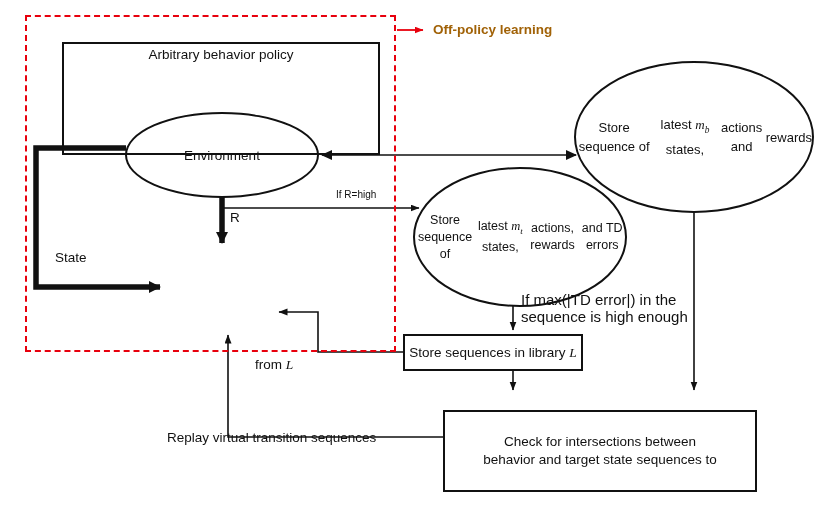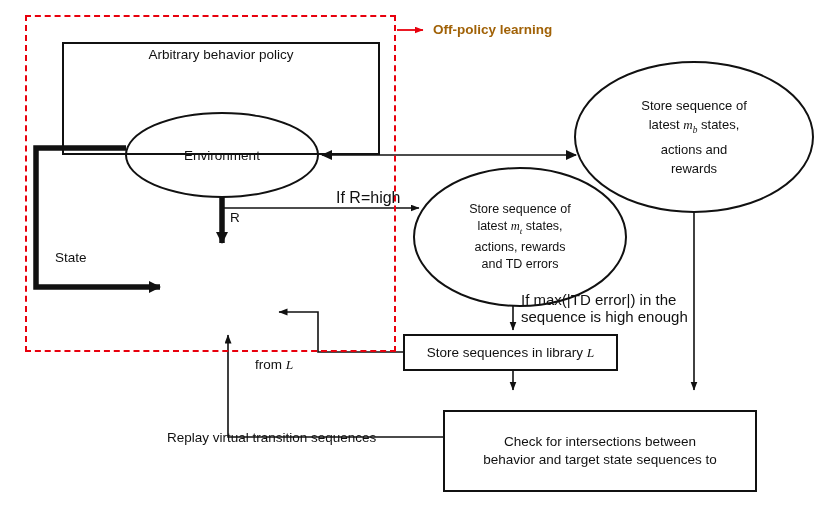--- a/index.html
+++ b/index.html
@@ -8,7 +8,7 @@
   .canvas { position:relative; width:830px; height:510px; background:#fff; overflow:hidden; }
   .layer { position:absolute; left:0; top:0; z-index:1; }
   .node { position:absolute; border:2px solid #111; background:#fff; z-index:2; }
-  .ellipse { border-radius:50%; display:flex; flex-direction:column; align-items:center; justify-content:center; text-align:center; }
+  .ellipse { border-radius:50%; display:flex; align-items:center; justify-content:center; text-align:center; }
   .rect-node { background:transparent; }
   .boxflex { display:flex; flex-direction:column; align-items:center; justify-content:center; text-align:center; }
   .dashed-region { position:absolute; left:25px; top:15px; width:371px; height:337px; border:2px dashed #e8000d; z-index:3; pointer-events:none; background:transparent; }

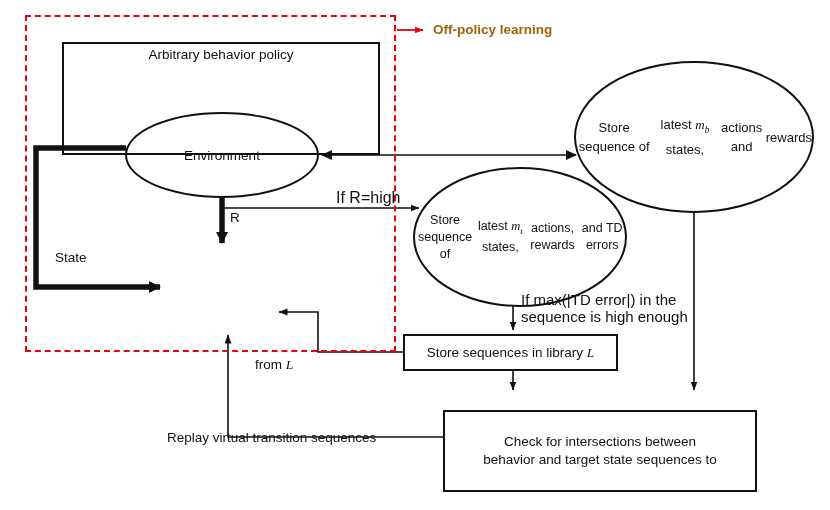--- a/index.html
+++ b/index.html
@@ -13,7 +13,7 @@
   .boxflex { display:flex; flex-direction:column; align-items:center; justify-content:center; text-align:center; }
   .dashed-region { position:absolute; left:25px; top:15px; width:371px; height:337px; border:2px dashed #e8000d; z-index:3; pointer-events:none; background:transparent; }
   .lbl { position:absolute; z-index:4; white-space:nowrap; font-size:13.5px; }
-  .lbl.small { font-size:16px; }
+  .lbl.small { font-size:10px; }
   .red { color:#a16207; font-weight:bold; }
   .mvar { font-family:"Liberation Serif", serif; font-style:italic; }
   .msub { font-size:0.72em; }

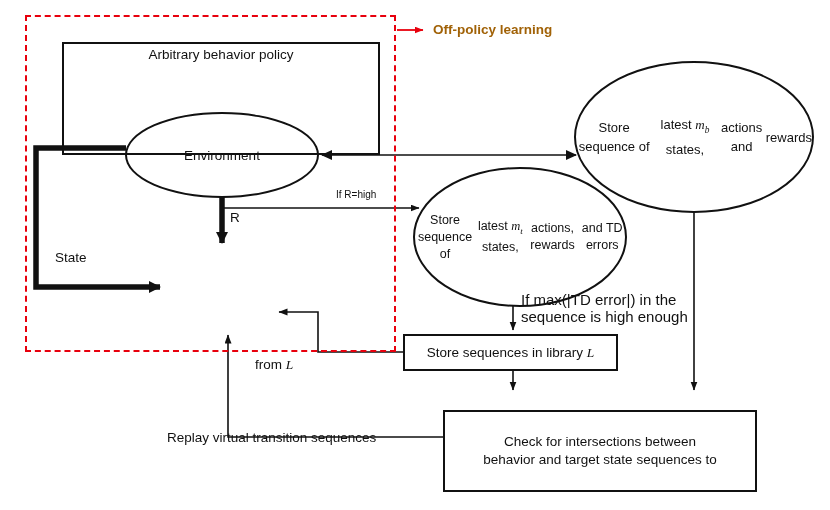--- a/index.html
+++ b/index.html
@@ -23,7 +23,7 @@
   #evaluate-q { left:168px; top:250px; width:114px; height:80px; font-size:13.5px; line-height:18px; }
   #target-buffer { left:413px; top:167px; width:214px; height:140px; font-size:12.5px; line-height:17px; }
   #behavior-buffer { left:574px; top:61px; width:240px; height:152px; font-size:13px; line-height:19px; }
-  #library-box { left:403px; top:334px; width:215px; height:37px; font-size:13.5px; }
+  #library-box { left:403px; top:334px; width:180px; height:37px; font-size:13.5px; }
   #check-box { left:443px; top:410px; width:314px; height:82px; font-size:13.5px; line-height:18.5px; }
   #lbl-off-policy { left:433px; top:22px; font-size:13.5px; }
   #lbl-state { left:55px; top:250px; }

